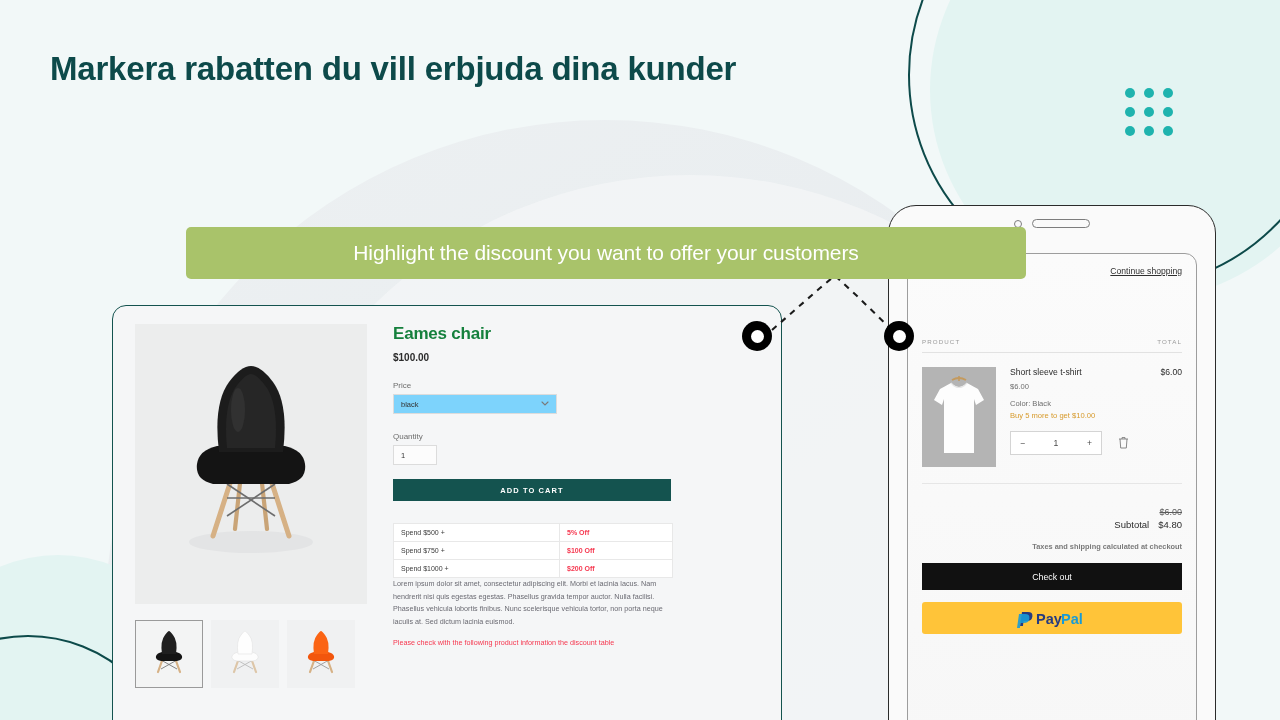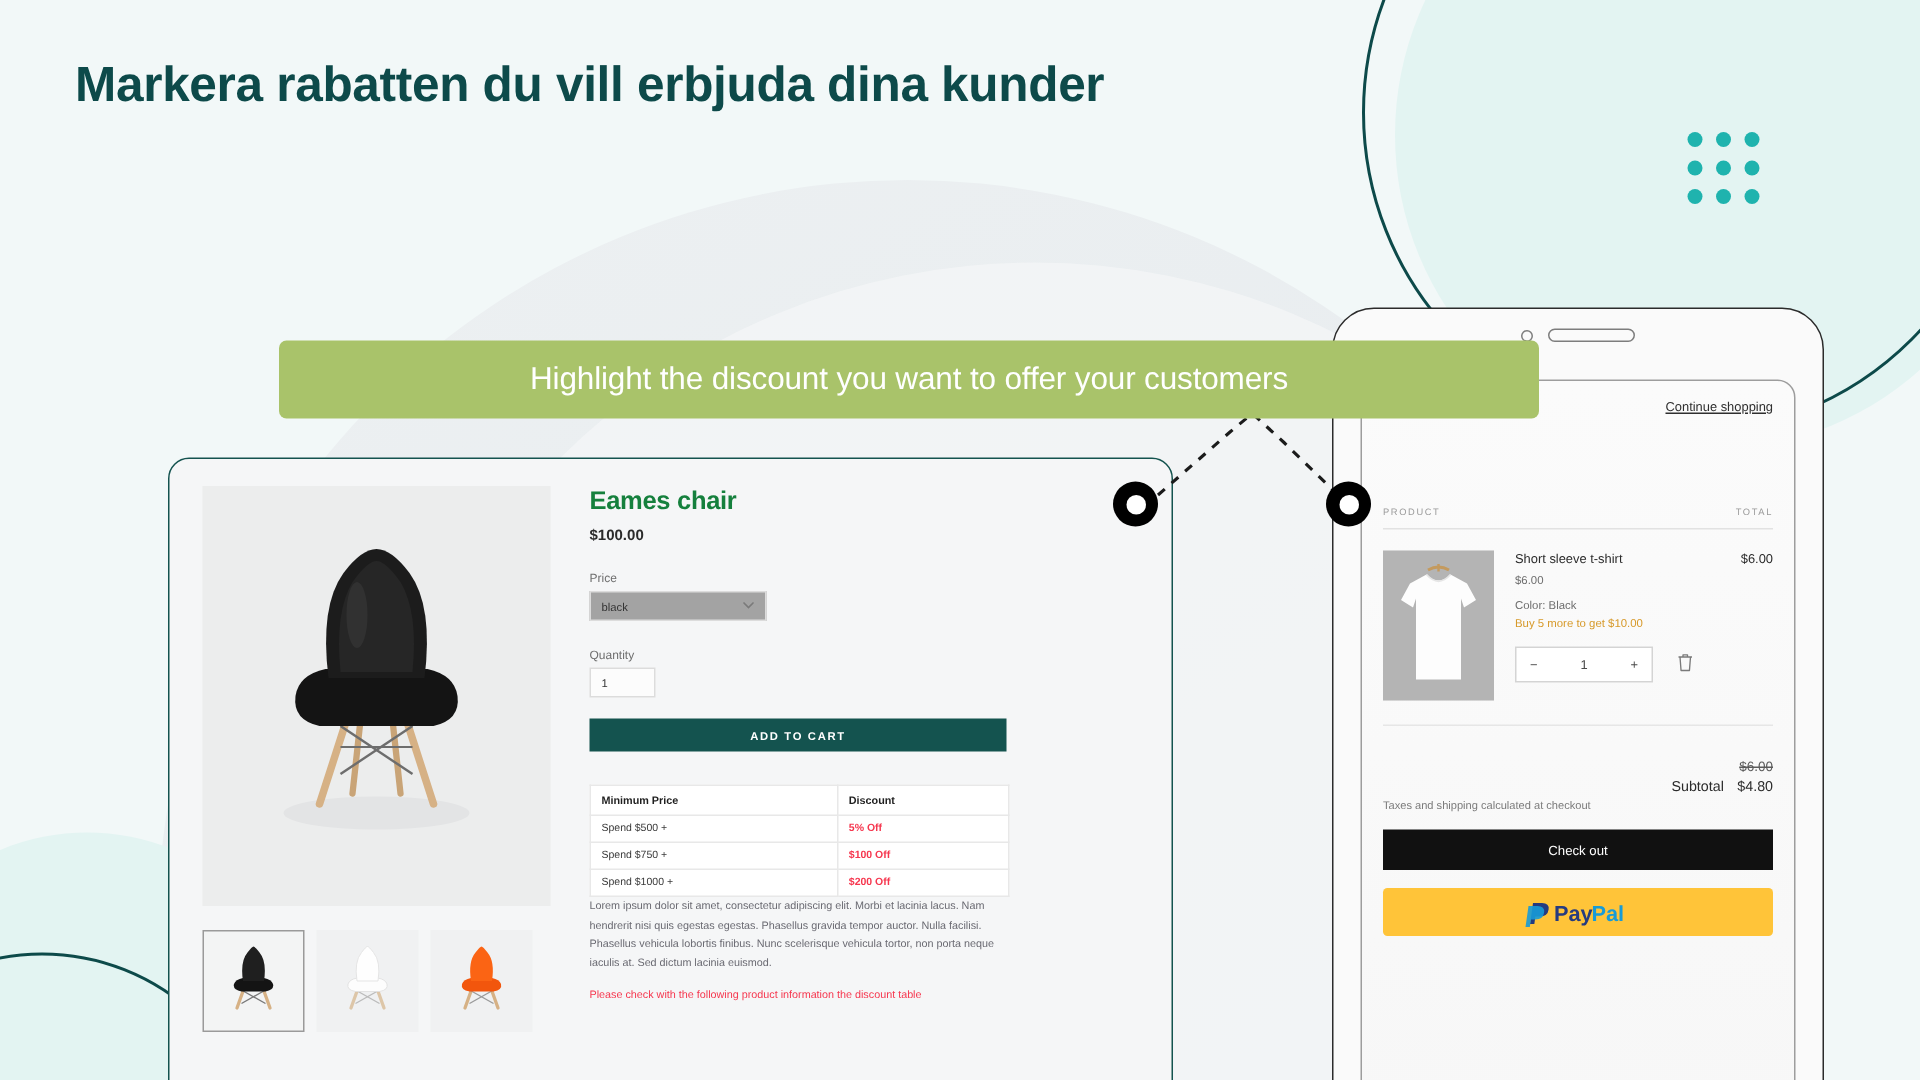--- a/index.html
+++ b/index.html
@@ -54,7 +54,7 @@
 
   
   .page-title {
-    position: absolute; left: 50px; top: 37px;
+    position: absolute; left: 50px; top: 50px;
     font-size: 33px; font-weight: 700; color: #0d4a4a;
     letter-spacing: -.2px; white-space: nowrap;
   }

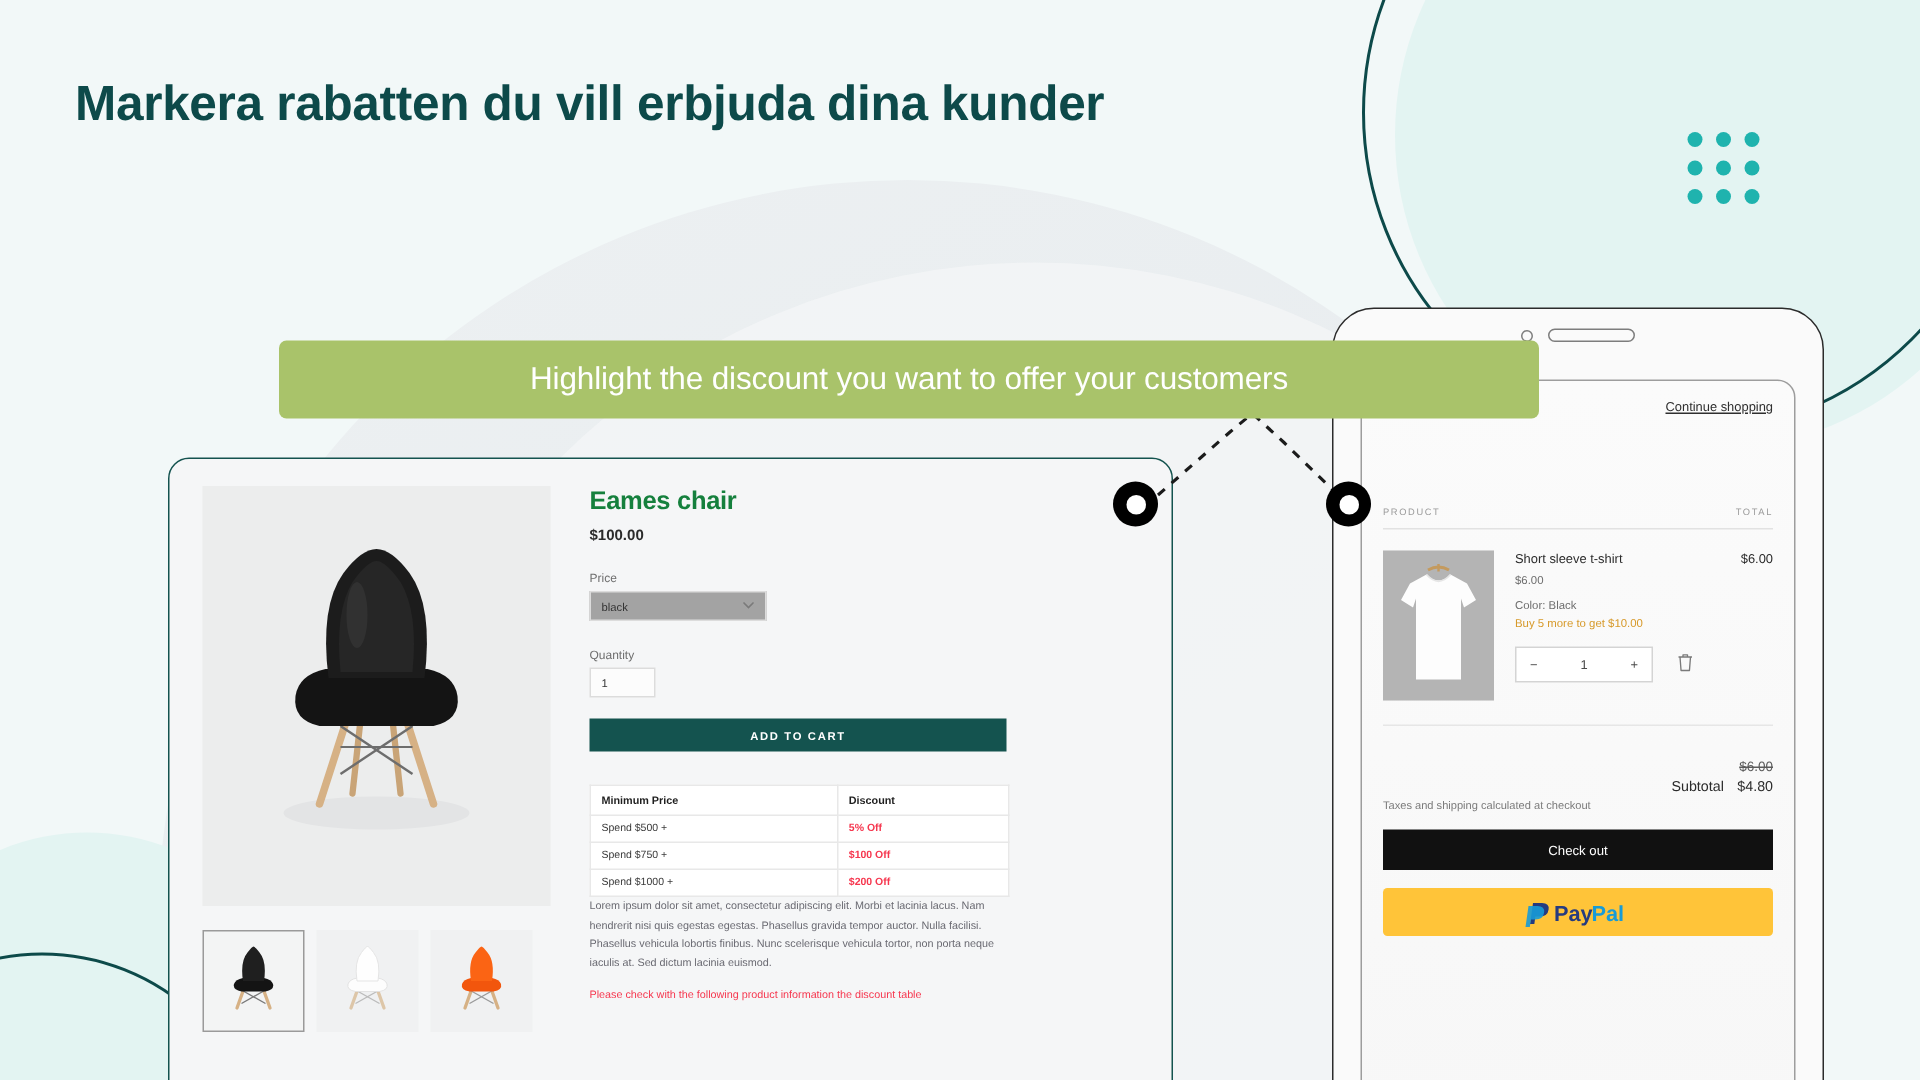--- a/index.html
+++ b/index.html
@@ -88,7 +88,7 @@
   .prod-price { font-size: 10px; font-weight: 700; color:#2b2b2b; margin-top: 8px; }
   .field-label { font-size: 8px; color:#6e6e6e; margin-top: 18px; margin-bottom: 4px; }
   .select-box {
-    width: 118px; height: 20px; background:#a3a3a3; border:1px solid #dcdcdc;
+    width: 164px; height: 20px; background:#7dd3fc; border:1px solid #dcdcdc;
     display:flex; align-items:center; padding: 0 7px;
     font-size: 7.5px; color:#333; position: relative;
   }

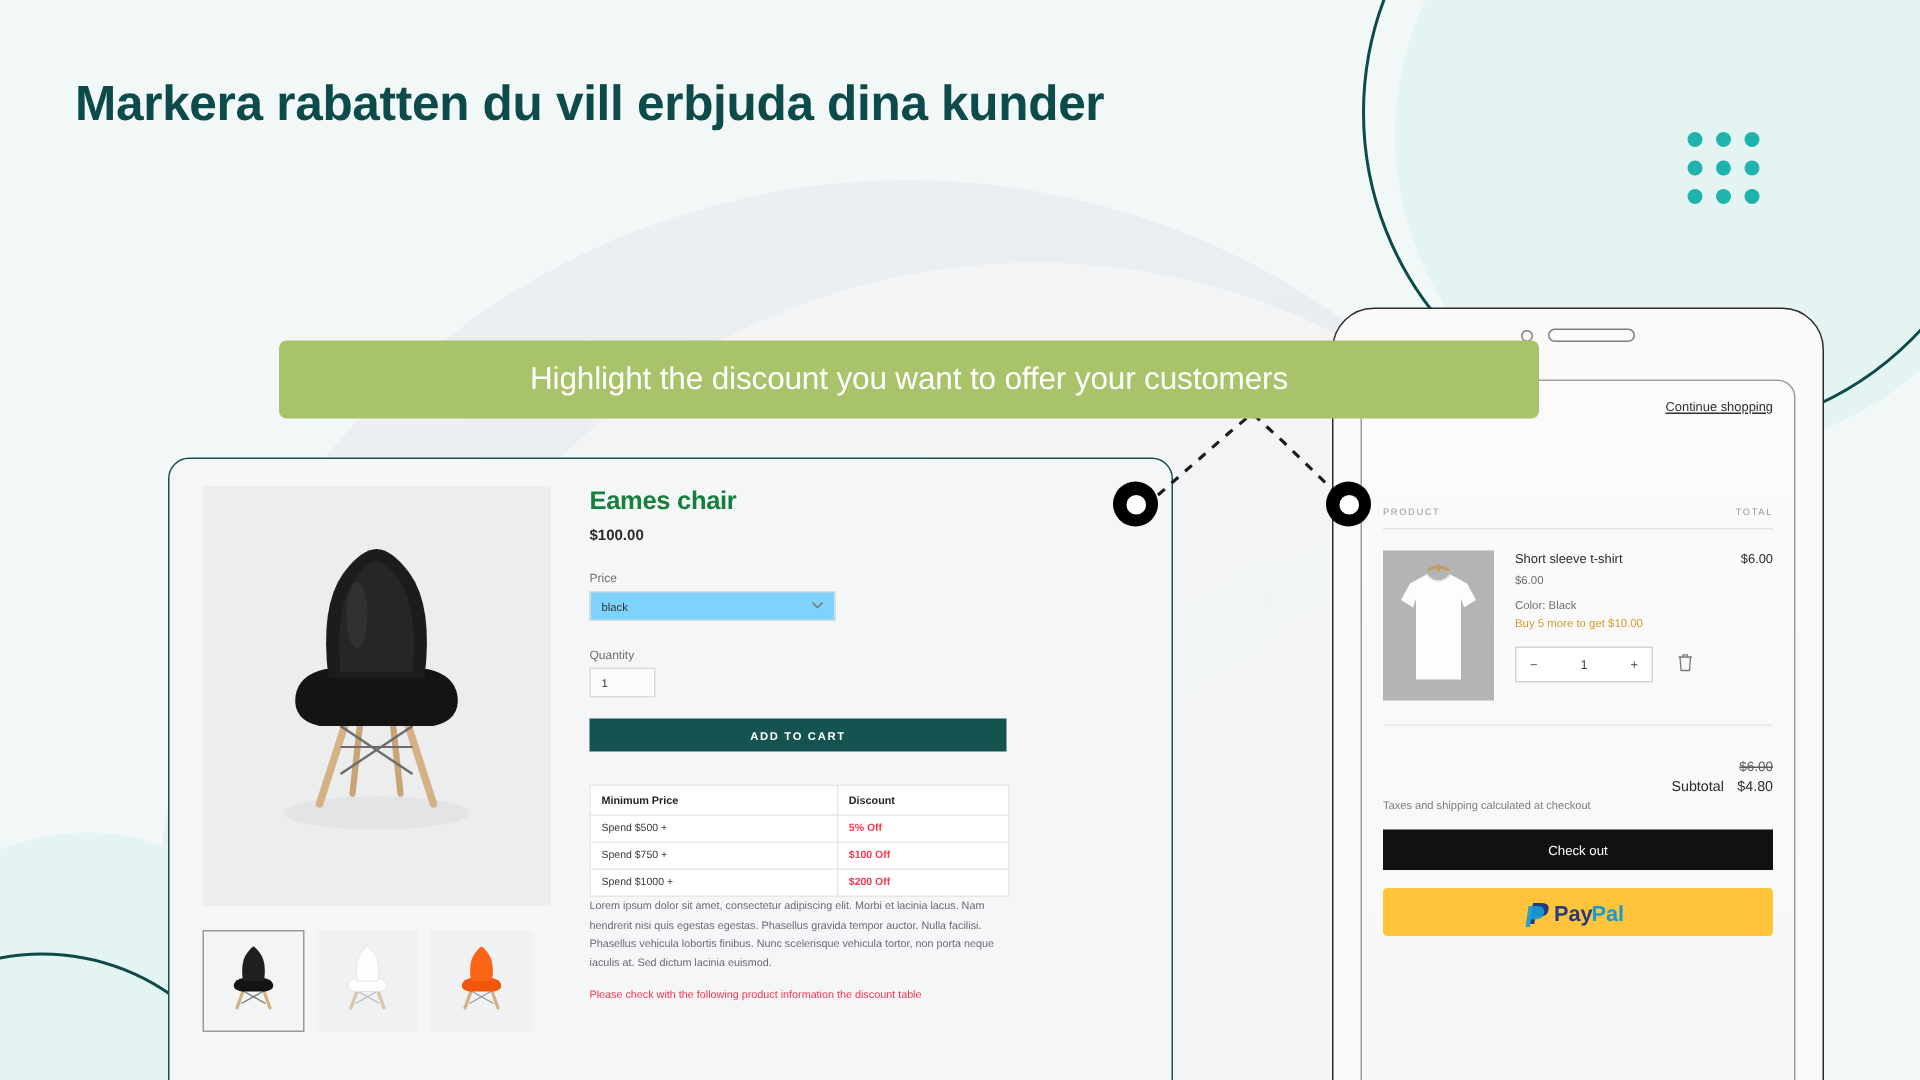--- a/index.html
+++ b/index.html
@@ -307,10 +307,6 @@
 
         <table class="disc-table">
           <tbody>
-              <tr>
-            <th>Minimum Price</th>
-            <th>Discount</th>
-          </tr>
           <tr>
             <td>Spend $500 +</td>
             <td class="dsc">5% Off</td>

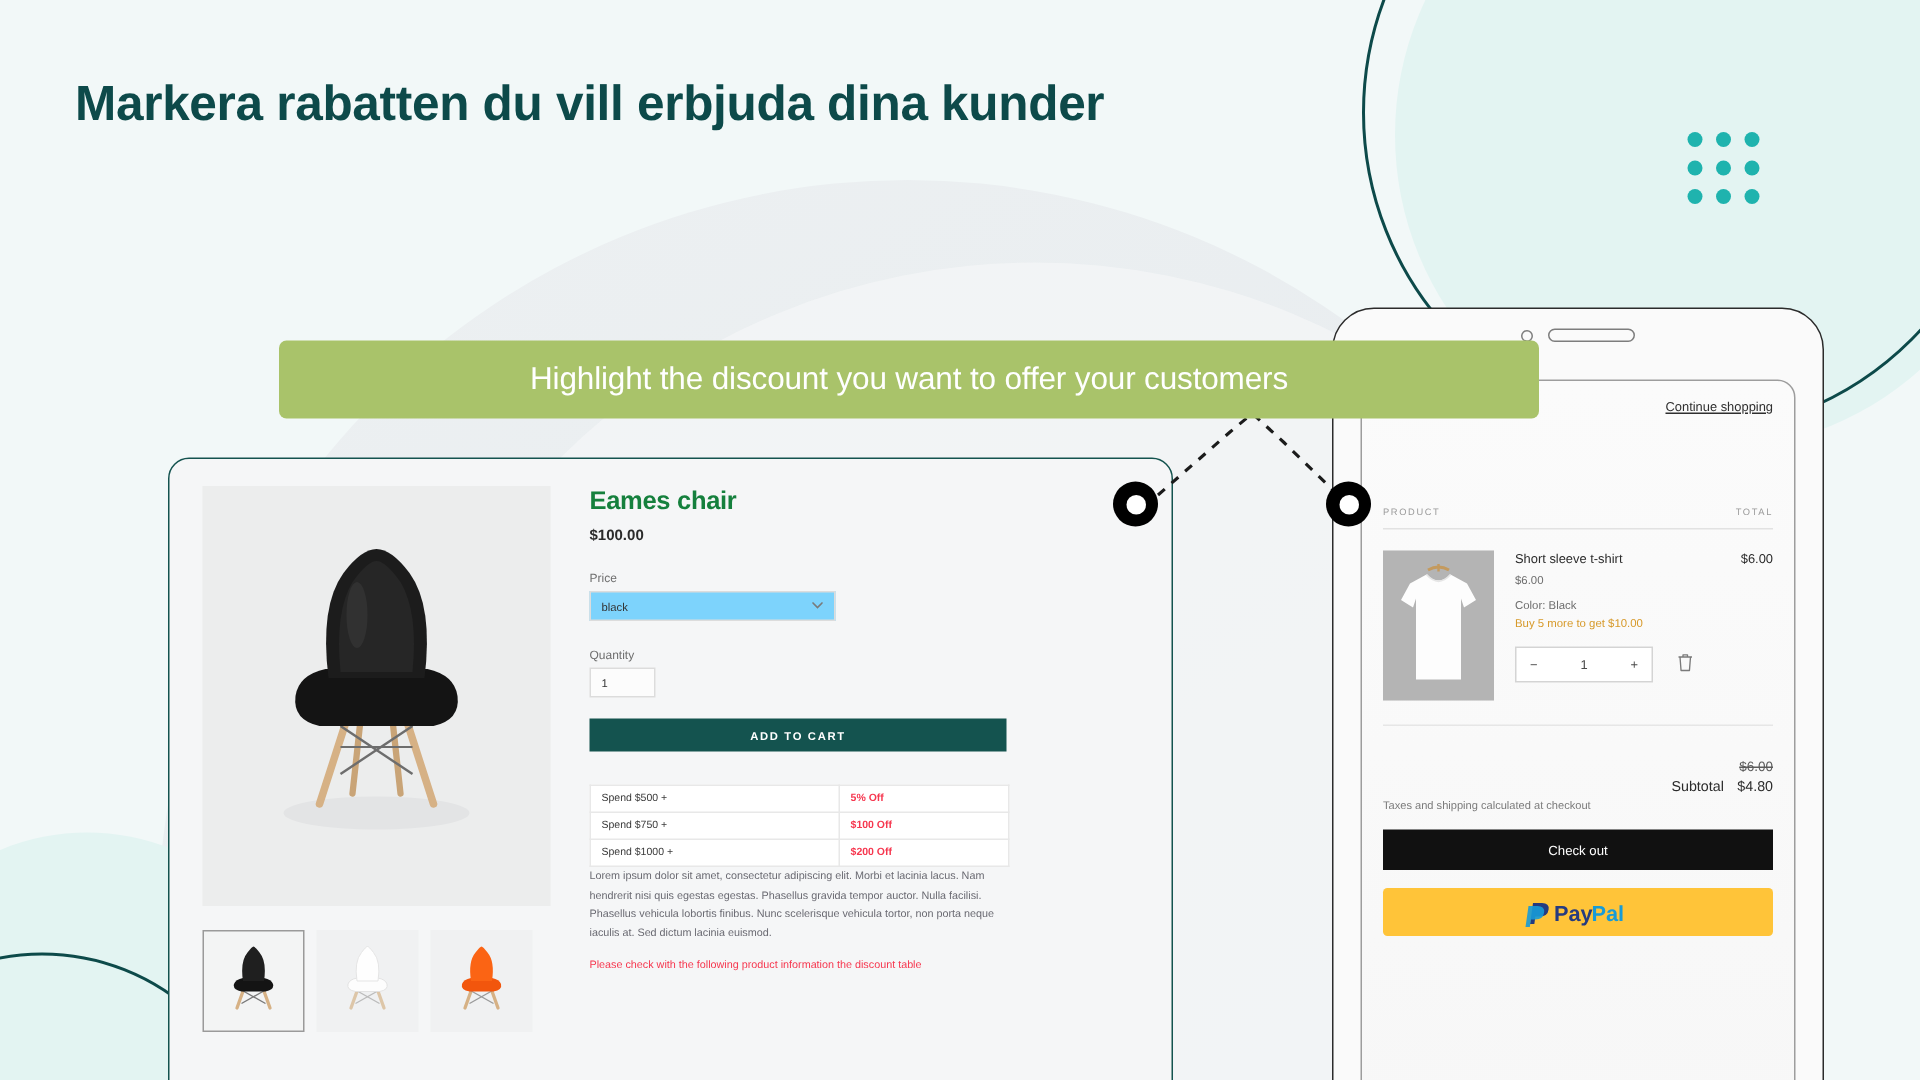--- a/index.html
+++ b/index.html
@@ -170,7 +170,7 @@
   .subtotal-lbl { font-size: 9.5px; color:#2b2b2b; }
   .old-price { font-size: 9px; color:#5b5b5b; text-decoration: line-through; }
   .new-price { font-size: 9.5px; color:#2b2b2b; }
-  .taxes { text-align:left; font-size: 7.4px; color:#7a7a7a; margin-top: 2px; }
+  .taxes { text-align:right; font-size: 7.4px; color:#7a7a7a; margin-top: 12px; font-weight: bold; }
   .checkout-btn {
     margin-top: 12px; height: 27px; background:#111; color:#fff;
     display:flex; align-items:center; justify-content:center; font-size: 8.8px;

